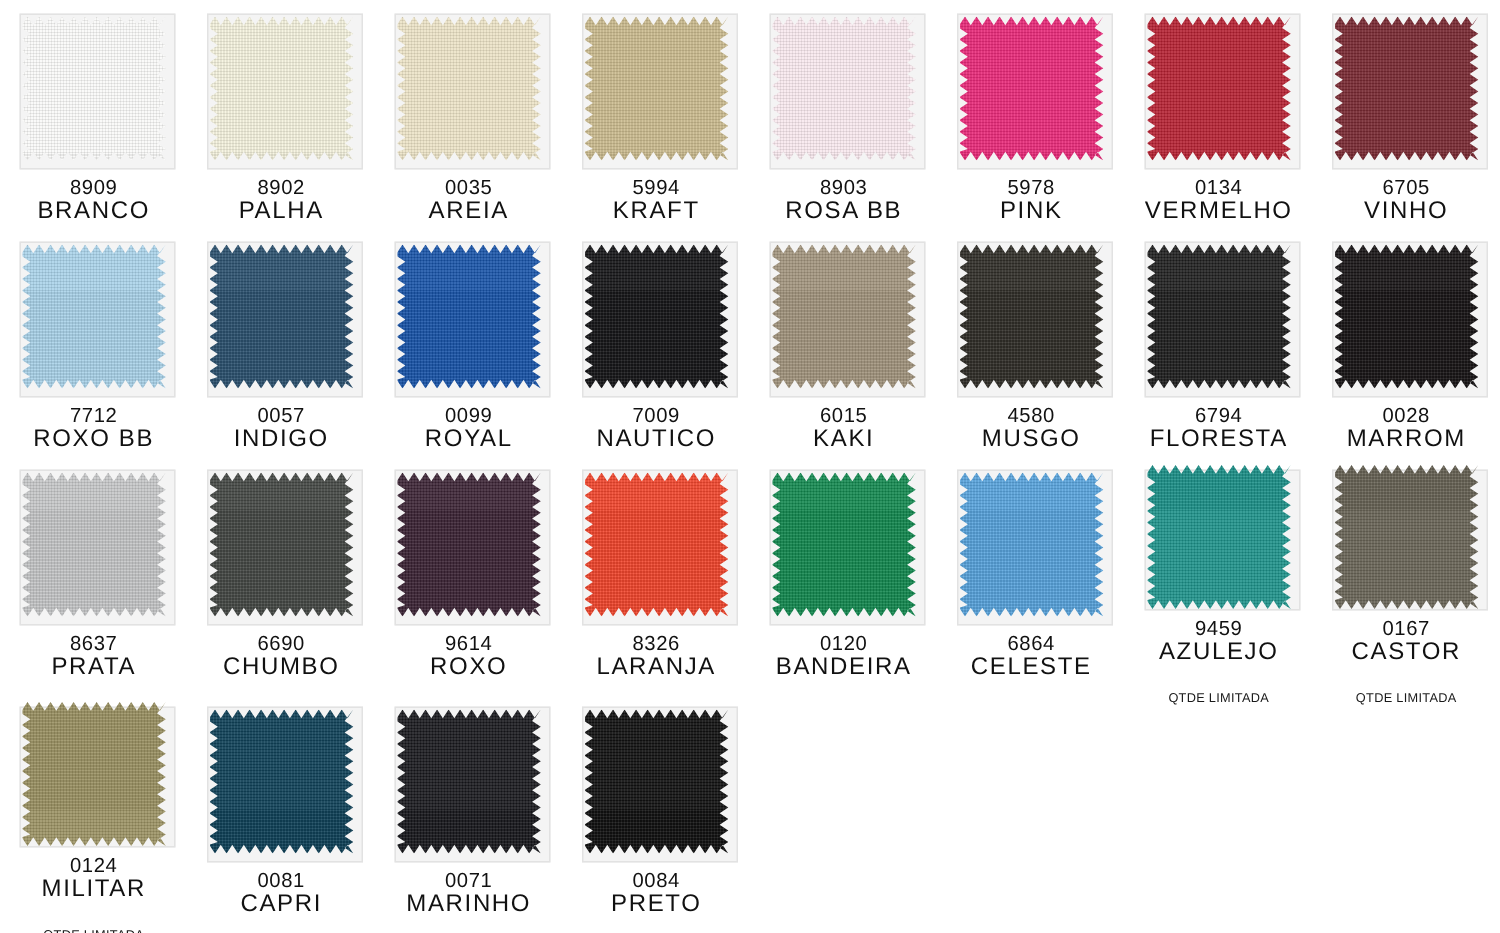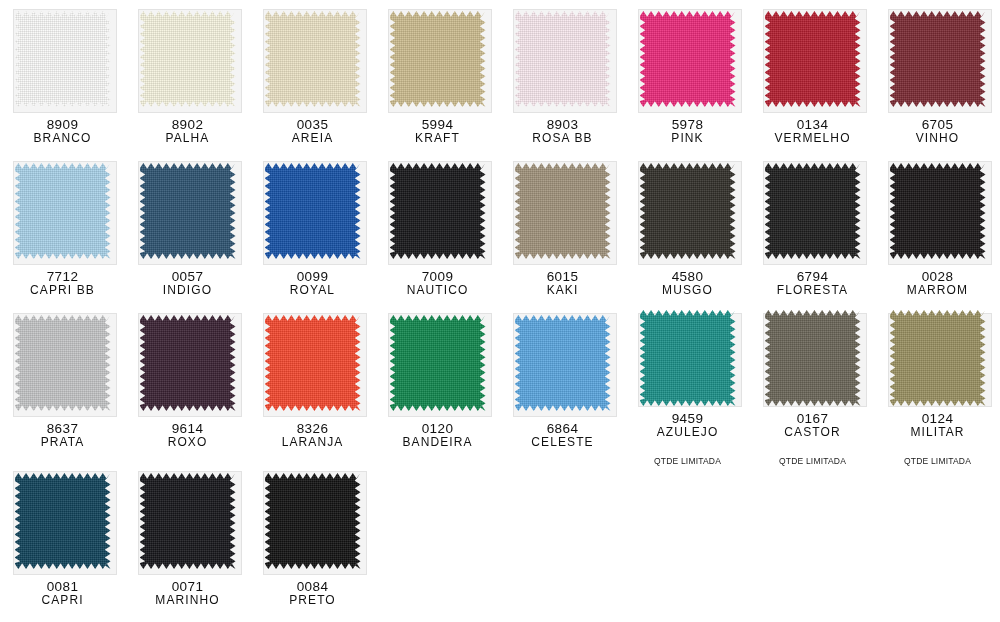--- a/index.html
+++ b/index.html
@@ -86,7 +86,7 @@
     letter-spacing:.4px;
   }
   .name{
-    font-size:12px;
+    font-size:16px;
     letter-spacing:1.1px;
   }
   .note{

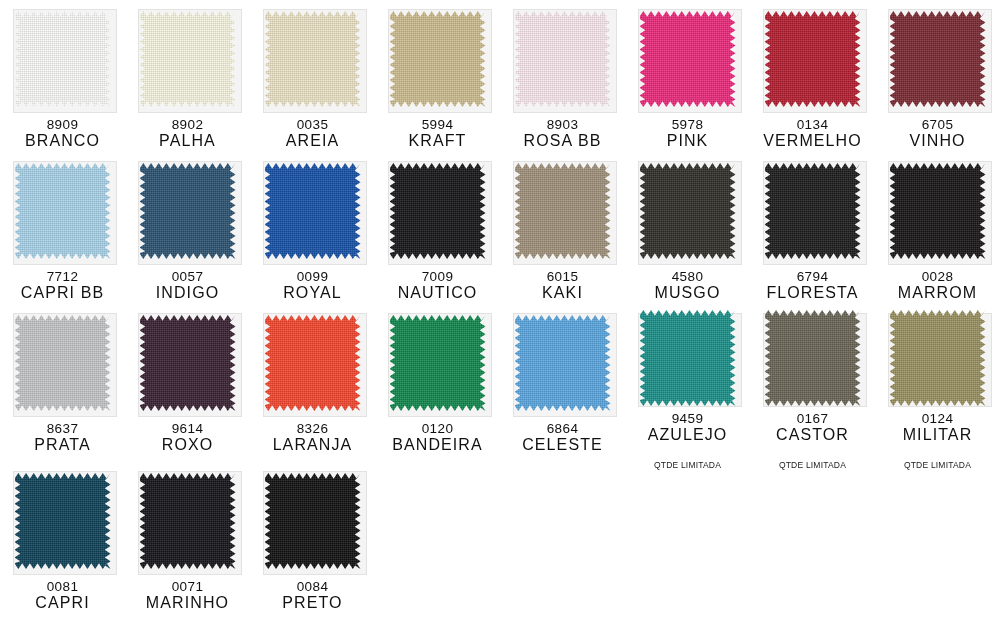--- a/index.html
+++ b/index.html
@@ -179,7 +179,7 @@
       </div>
       <div class="caption">
         <div class="code">7712</div>
-        <div class="name">CAPRI BB</div>
+        <div class="name">ROXO BB</div>
       </div>
     </div>
     <div class="cell">

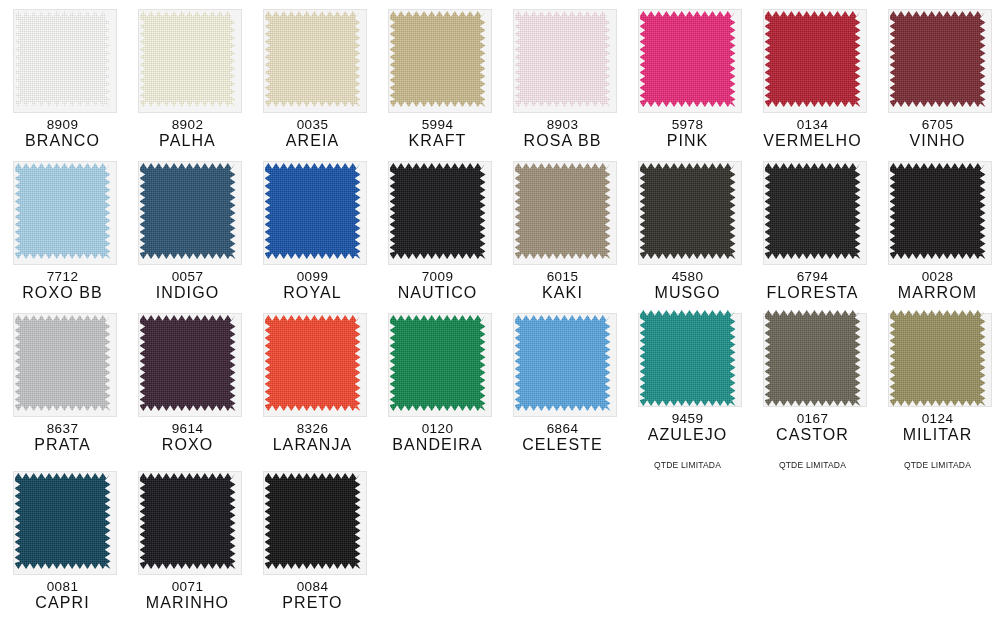--- a/index.html
+++ b/index.html
@@ -256,6 +256,15 @@
     </div>
     <div class="cell">
       <div class="swatch-wrap">
+        <div class="swatch" style="background: rgb(71, 74, 71);"></div>
+      </div>
+      <div class="caption">
+        <div class="code">6690</div>
+        <div class="name">CHUMBO</div>
+      </div>
+    </div>
+    <div class="cell">
+      <div class="swatch-wrap">
         <div class="swatch" style="background: rgb(58, 34, 51);"></div>
       </div>
       <div class="caption">

